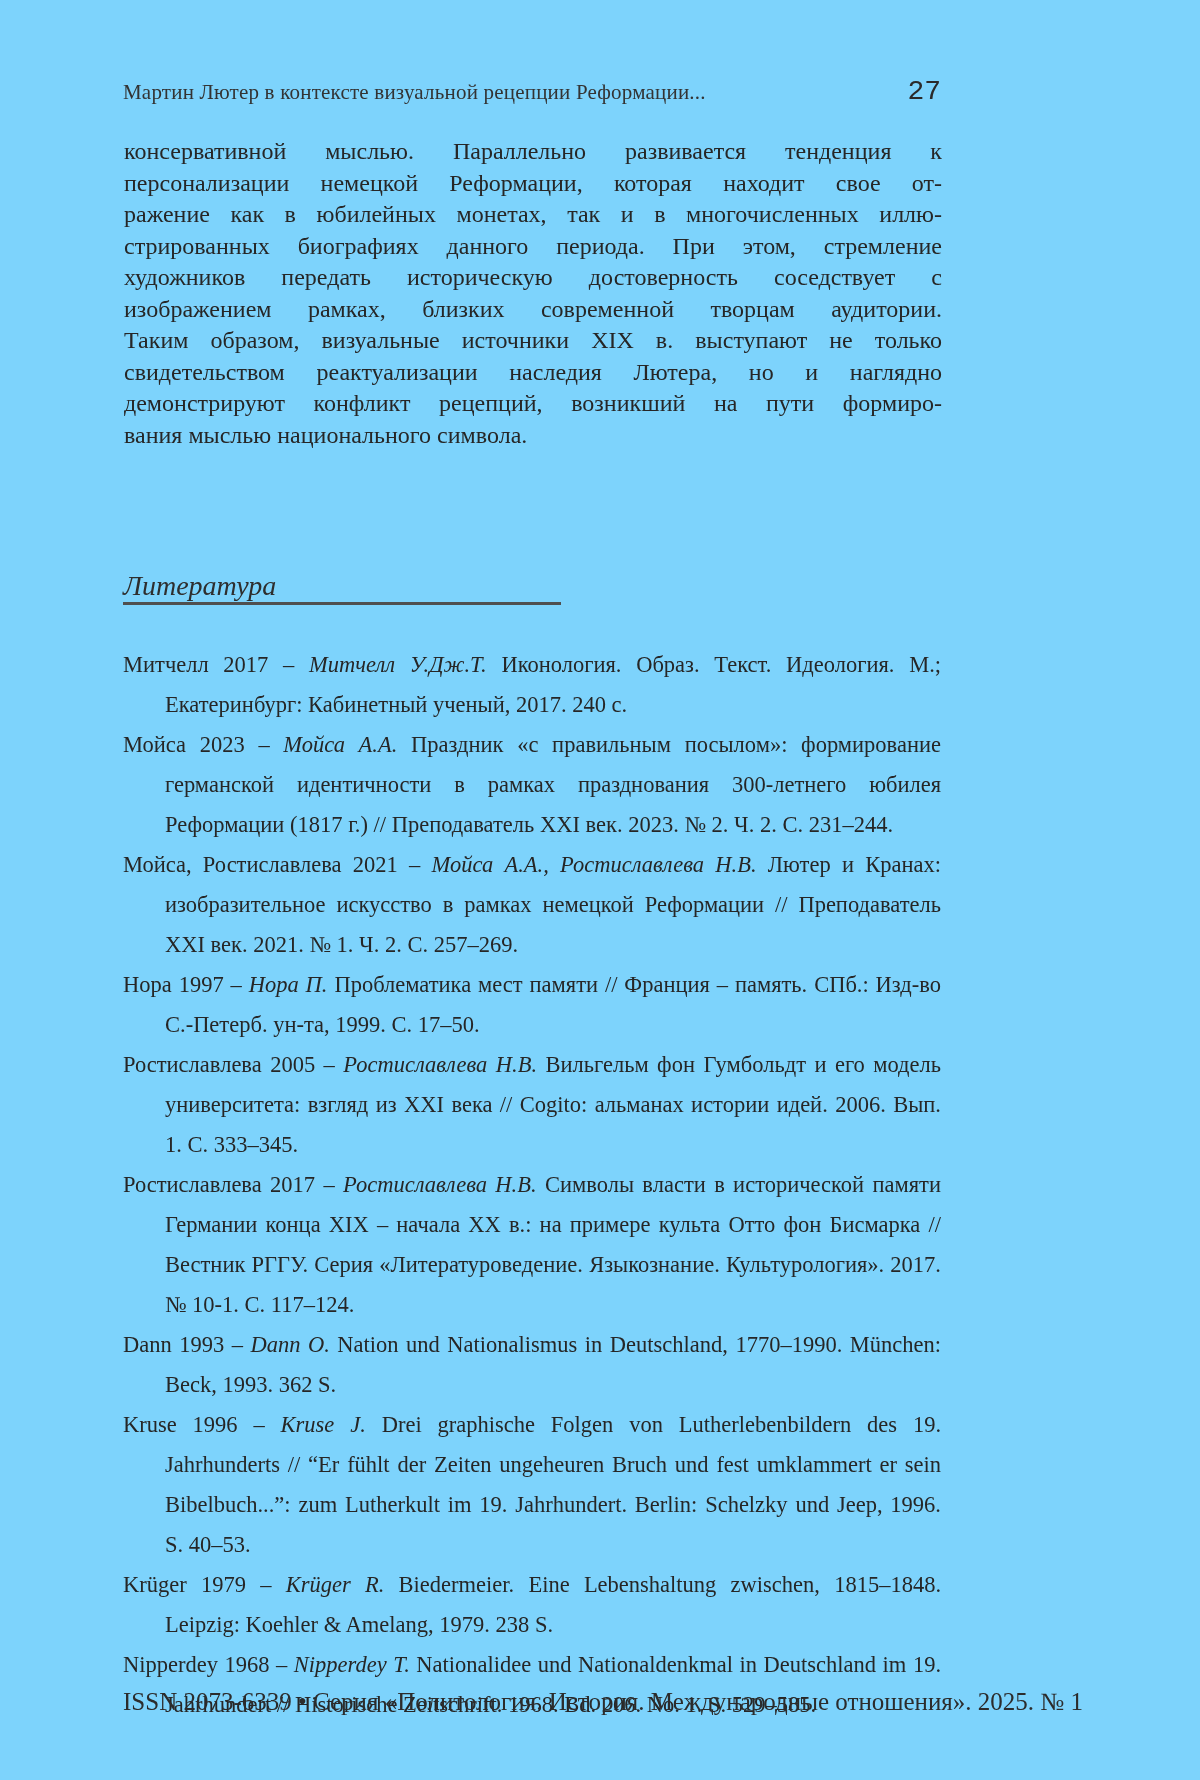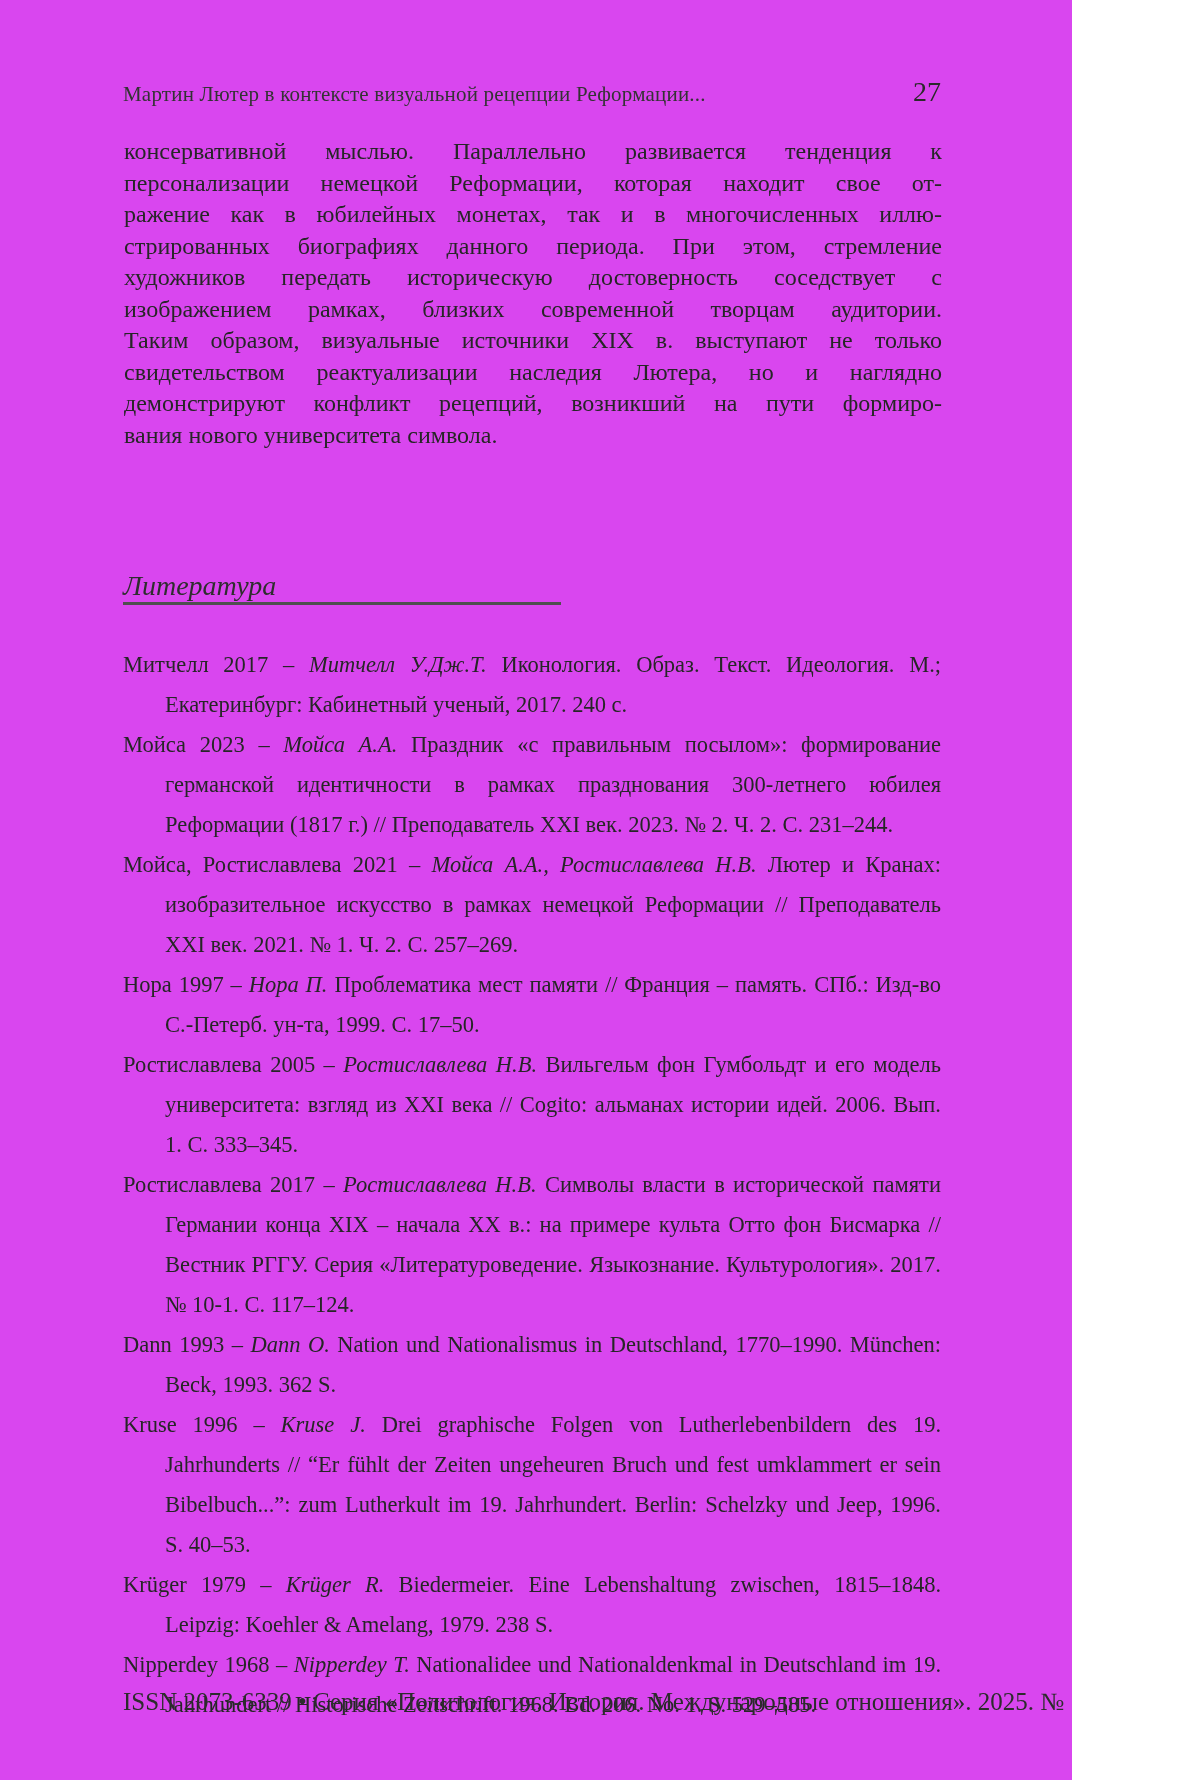--- a/index.html
+++ b/index.html
@@ -9,9 +9,9 @@
   }
   .page {
     position: relative;
-    width: 1072px;
+    width: 1200px;
     height: 1780px;
-    background: #d946ef;
+    background: #7dd3fc;
     color: #282828;
     font-family: "Liberation Serif", serif;
     overflow: hidden;

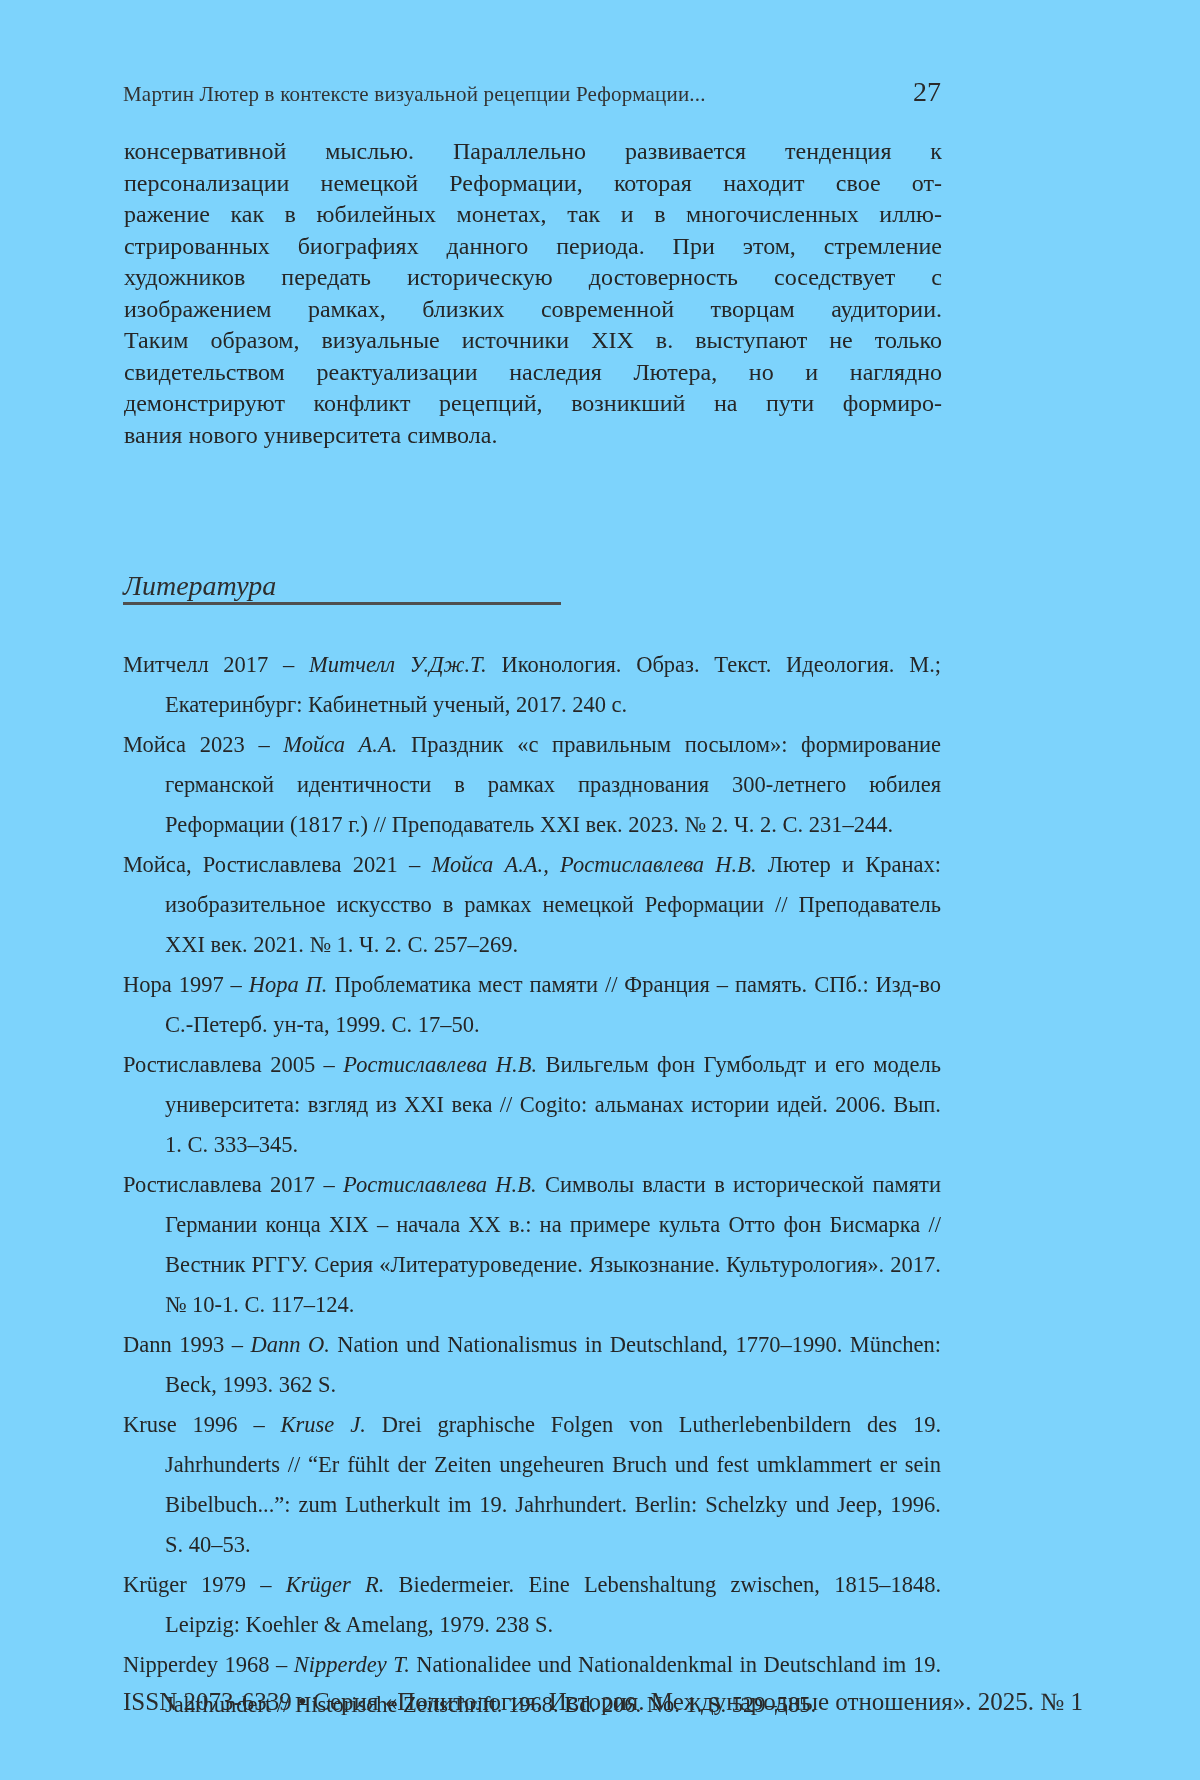--- a/index.html
+++ b/index.html
@@ -35,6 +35,7 @@
   .page-number {
     font-size: 28px;
     color: #2a2a2a;
+    font-family: Liberation Mono, monospace;
   }
 
   

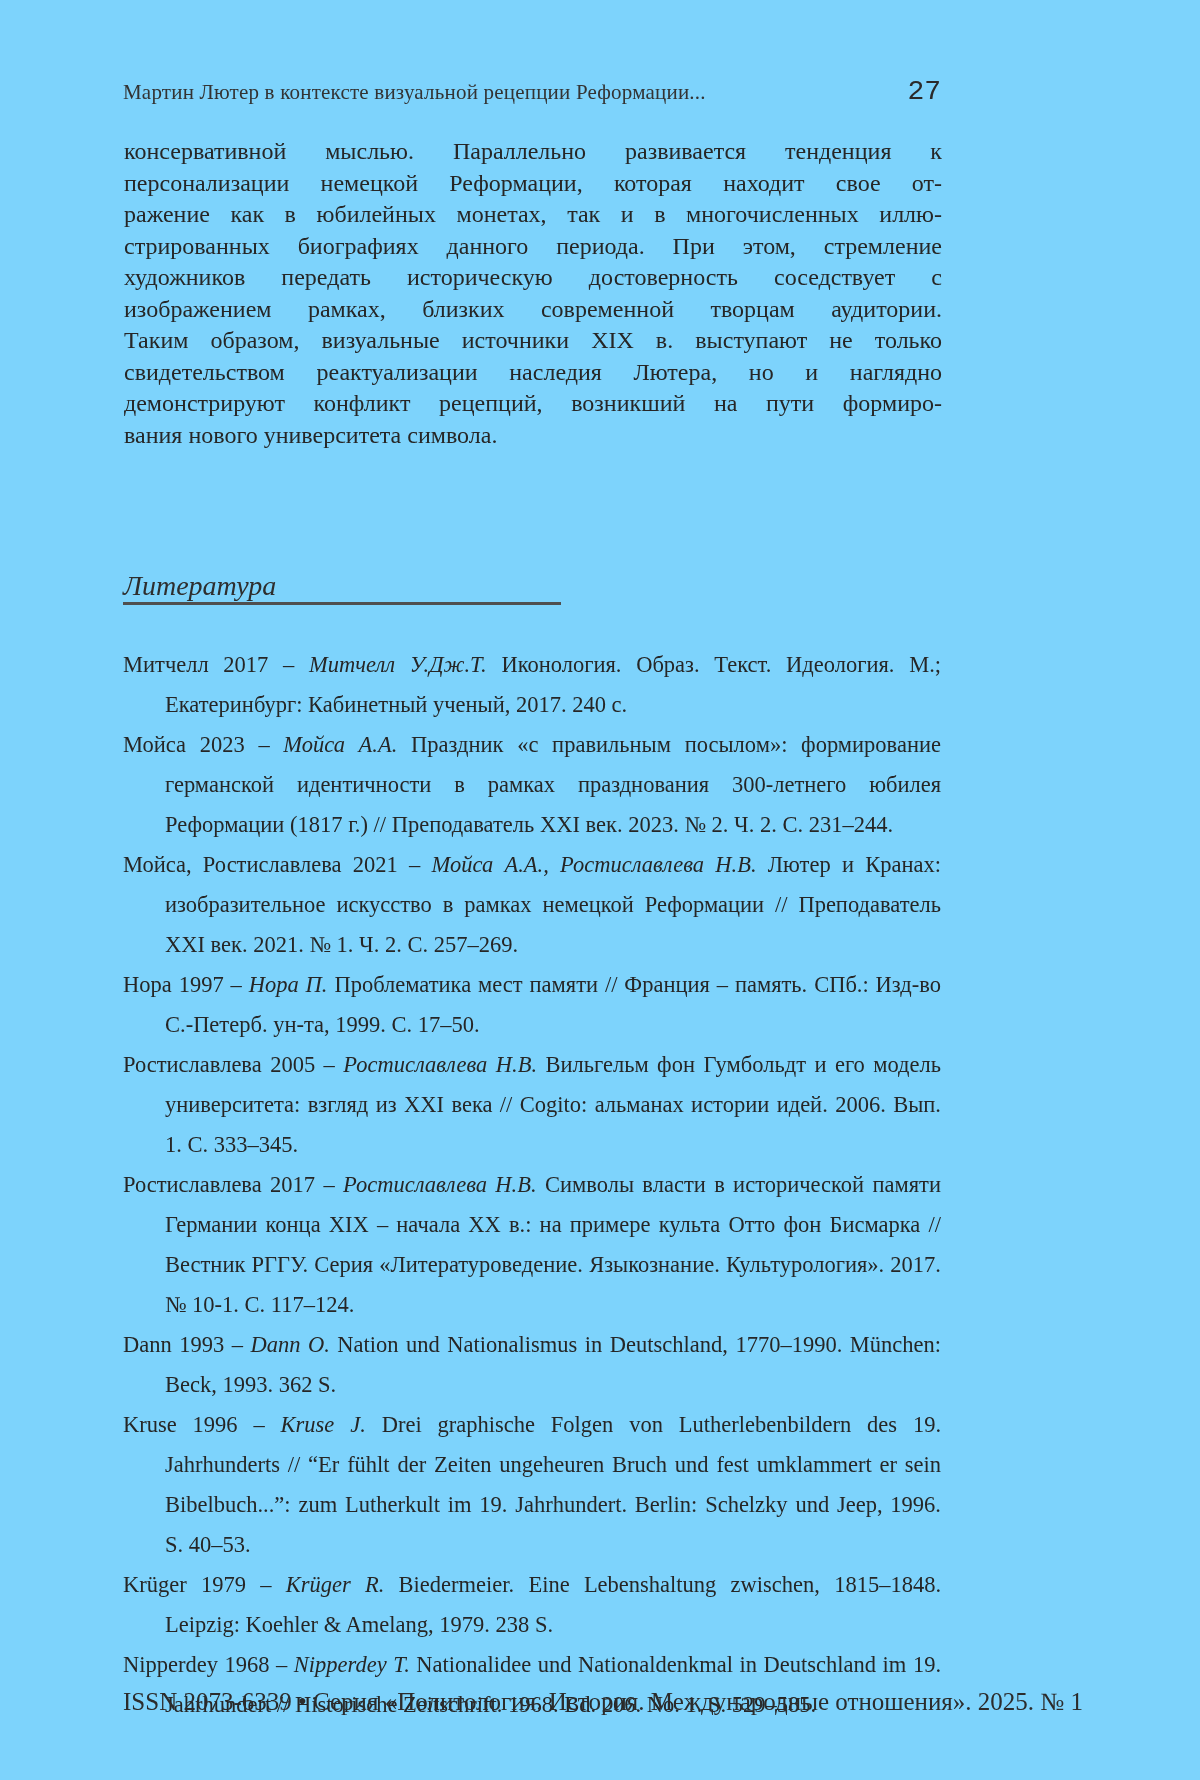--- a/index.html
+++ b/index.html
@@ -137,7 +137,7 @@
 
       <div class="bodyline">демонстрируют конфликт рецепций, возникший на пути формиро-</div>
 
-      <div class="bodyline">вания нового университета символа.</div>
+      <div class="bodyline">вания мыслью национального символа.</div>
     </div>
 
   <div class="section-heading">Литература</div>

